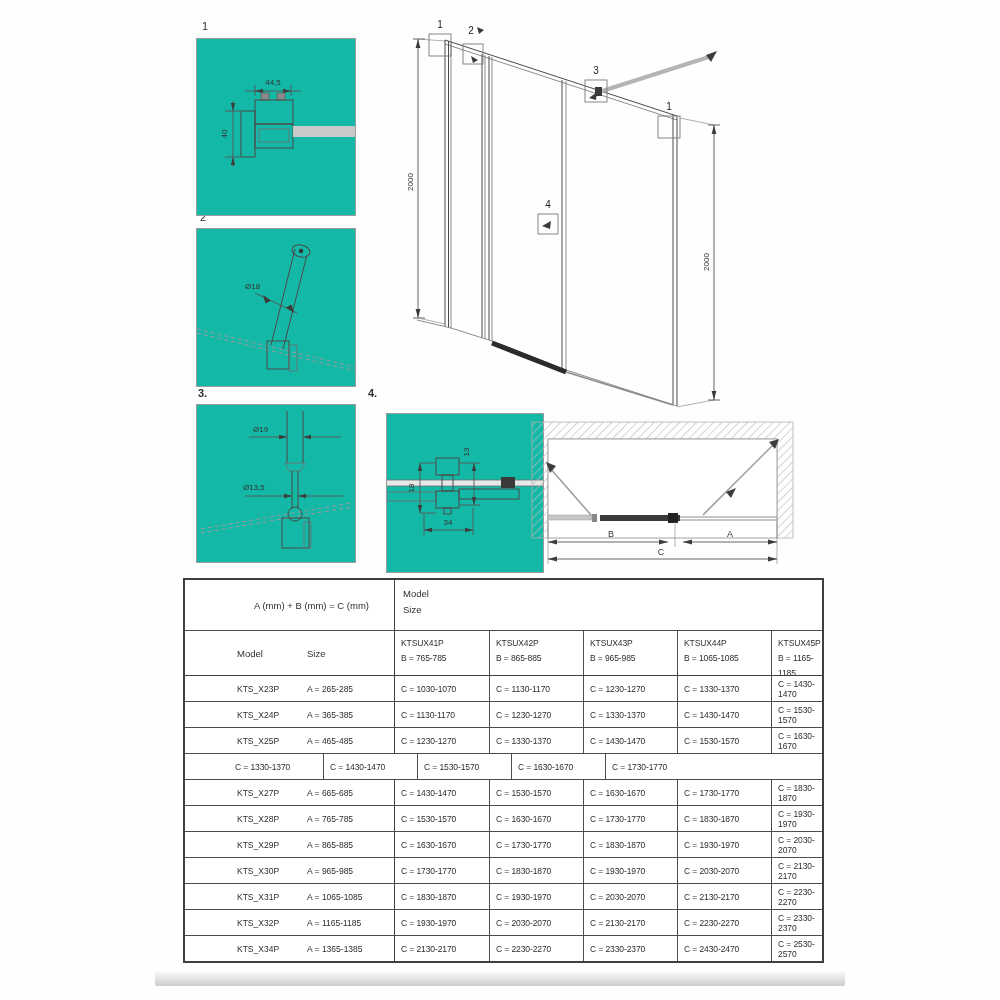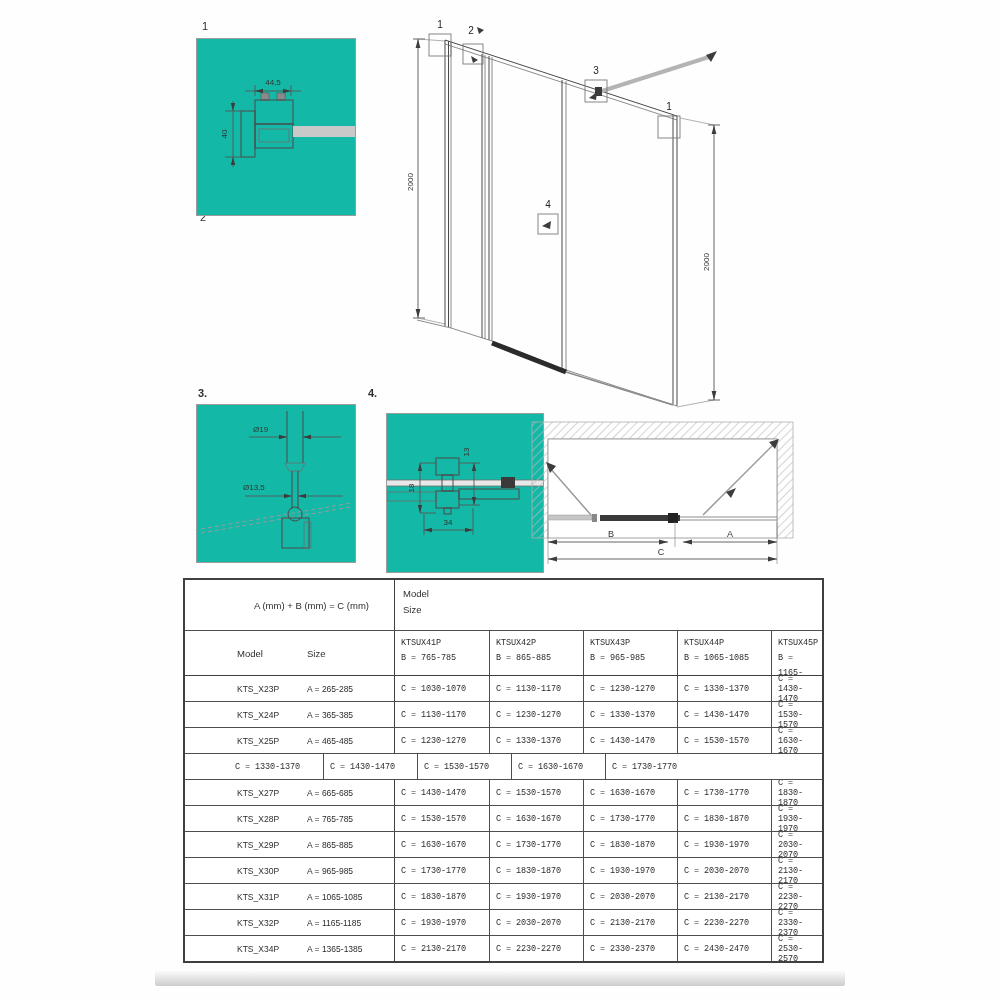--- a/index.html
+++ b/index.html
@@ -79,6 +79,22 @@
     </svg>
   </div>
 
+  <div class="detail-box" style="left:196px;top:228px;width:158px;height:157px;">
+    <svg width="158" height="157" viewBox="0 0 158 157">
+      <line x1="0" y1="100" x2="158" y2="138" class="dash"></line>
+      <line x1="0" y1="104" x2="158" y2="142" class="dash"></line>
+      <line x1="74" y1="116" x2="98" y2="20" class="edge"></line>
+      <line x1="86" y1="120" x2="110" y2="26" class="edge"></line>
+      <ellipse cx="104" cy="22" rx="9" ry="6" transform="rotate(14 104 22)" fill="#fff" class="edge"></ellipse>
+      <circle cx="104" cy="22" r="2.2" fill="#333"></circle>
+      <rect x="70" y="112" width="22" height="28" fill="#fff" class="edge"></rect>
+      <rect x="92" y="116" width="8" height="26" fill="#f0f0f0" class="edge2"></rect>
+      <text x="48" y="60" class="dimtext">Ø18</text>
+      <line x1="58" y1="64" x2="100" y2="84" class="dim"></line>
+      <polygon class="arr" points="74,71.5 66,66 68.5,74.5"></polygon>
+      <polygon class="arr" points="89,78.5 97,84 94.5,75.5"></polygon>
+    </svg>
+  </div>
 
   <div class="detail-box" style="left:196px;top:404px;width:158px;height:157px;">
     <svg width="158" height="157" viewBox="0 0 158 157">

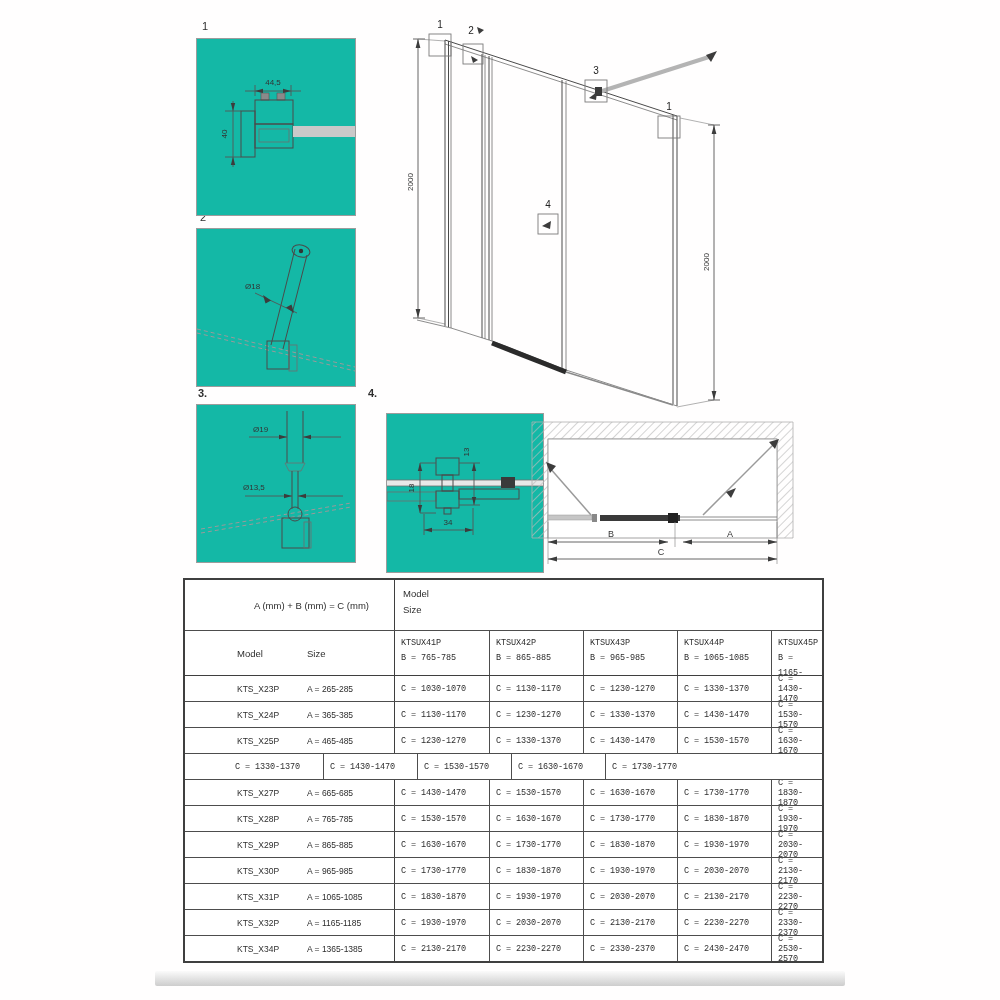--- a/index.html
+++ b/index.html
@@ -31,7 +31,7 @@
   .cell:first-child{border-left:none;margin-left:44px;}
   .c0{width:166px;flex:none;border-right:1px solid #3f3f3f;}
   .c0 + .cell{border-left:none;}
-  .cv,.col-head{width:94px;flex:none;font-family:Liberation Mono, monospace;}
+  .cv,.col-head{width:94px;flex:none;}
   .cell:last-child{flex:1;}
   .formula-cell{display:flex;align-items:center;justify-content:center;font-size:9.5px;color:#2d2d2d;}
   .merged-cell{padding:6px 0 0 8px;font-size:9.5px;line-height:1.7;color:#2d2d2d;}

